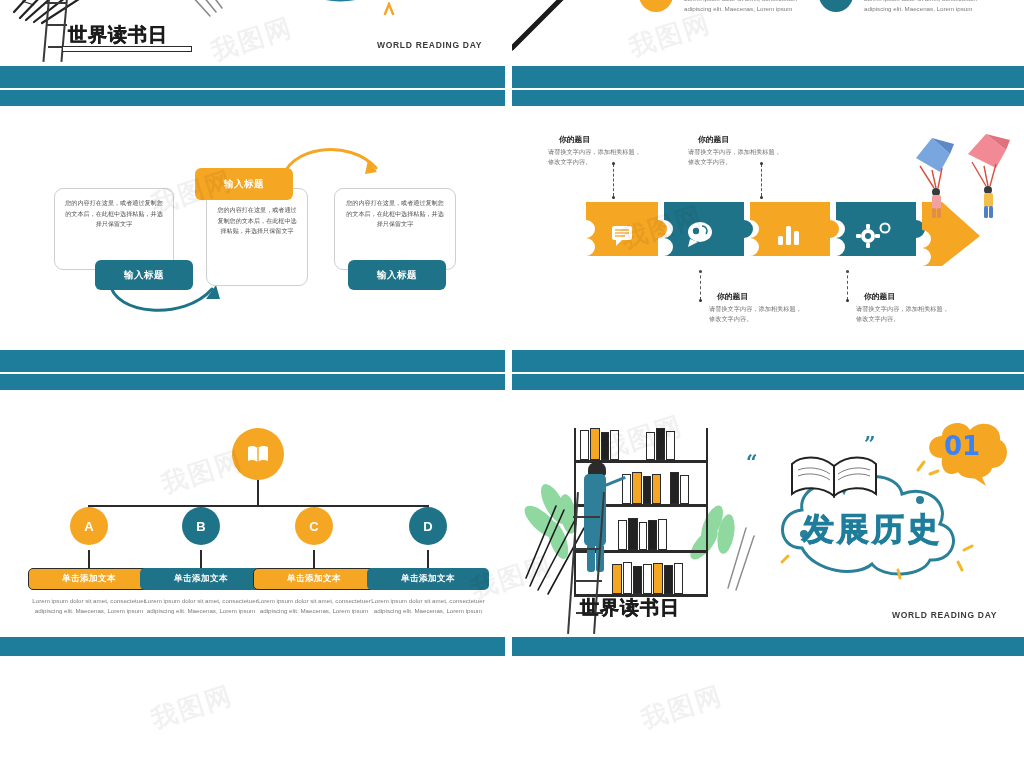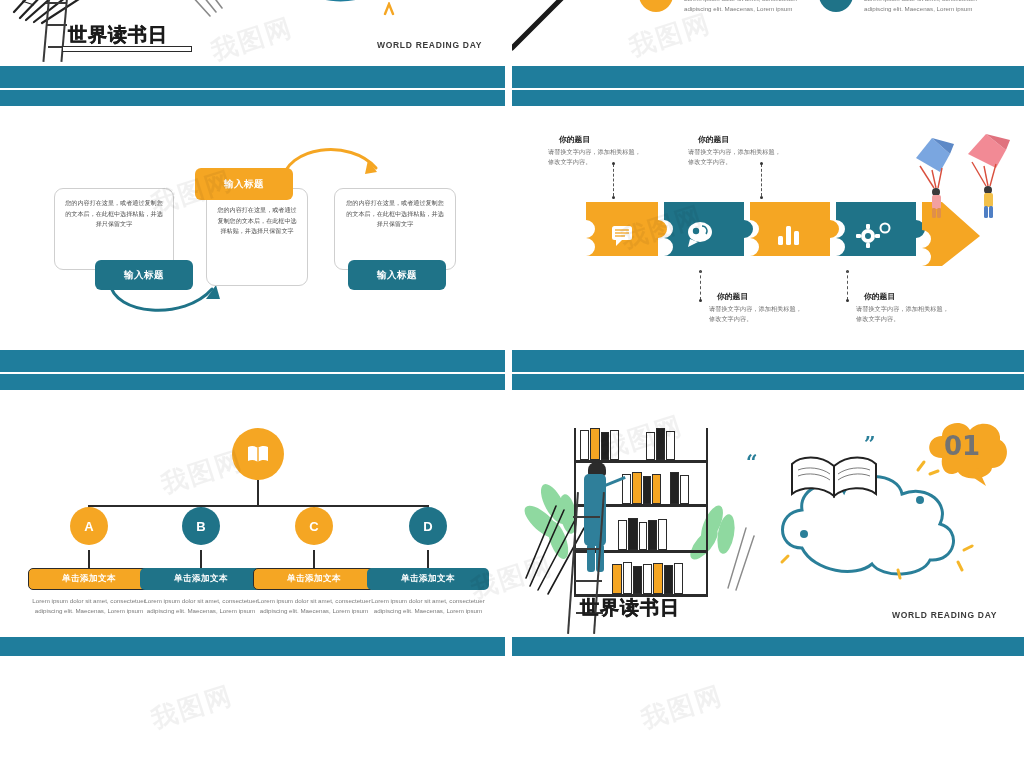--- a/index.html
+++ b/index.html
@@ -93,7 +93,7 @@
   }
   .badge-num{
     position:absolute;font-family:"DejaVu Sans",sans-serif;font-weight:bold;
-    font-size:26px;color:#737373;
+    font-size:26px;color:#3b82f6;
   }
   .quote{
     position:absolute;font-family:"DejaVu Serif",serif;font-weight:bold;

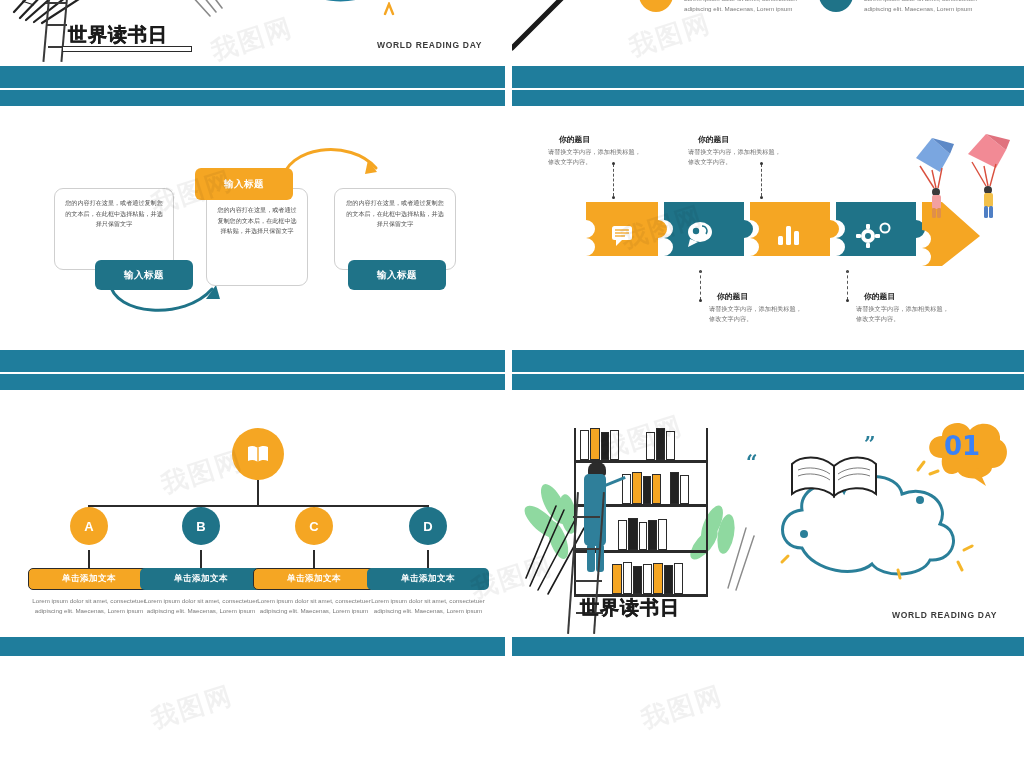--- a/index.html
+++ b/index.html
@@ -516,6 +516,7 @@
       </g>
     </svg>
 
+    <div class="sec-title" style="left:290px;top:108px;">发展历史</div>
 
     <div class="wrd abs" style="left:380px;top:210px;">WORLD  READING DAY</div>
   </div>

